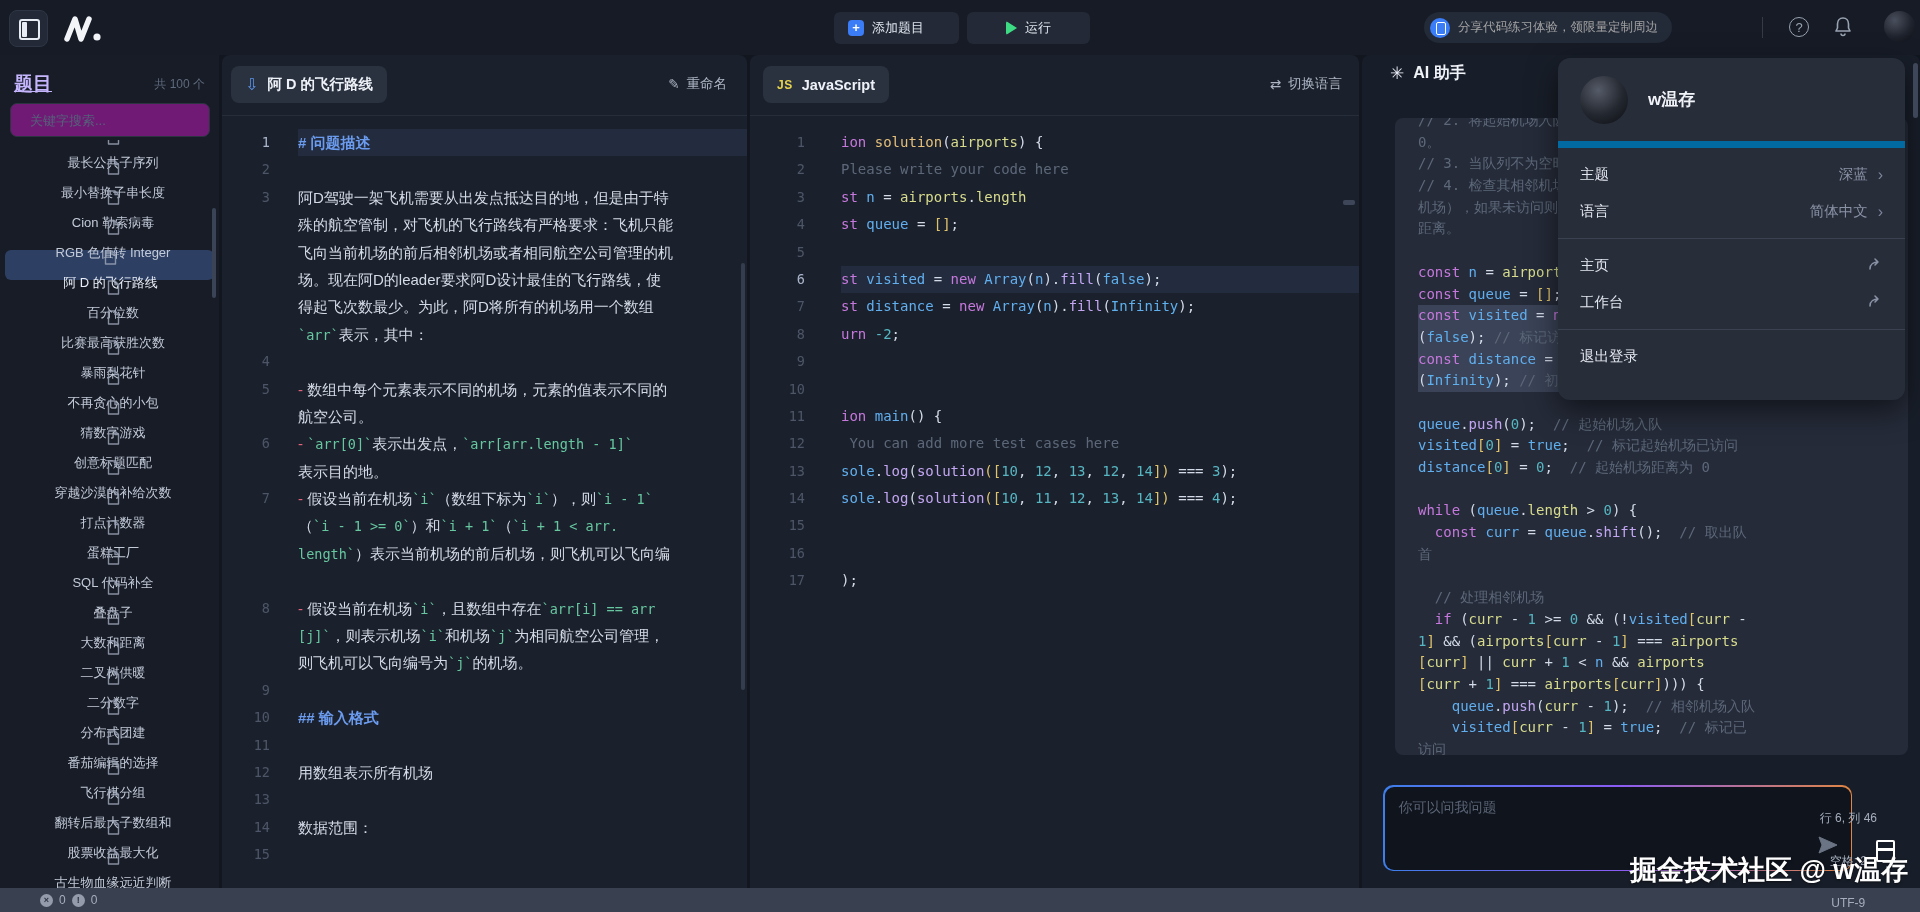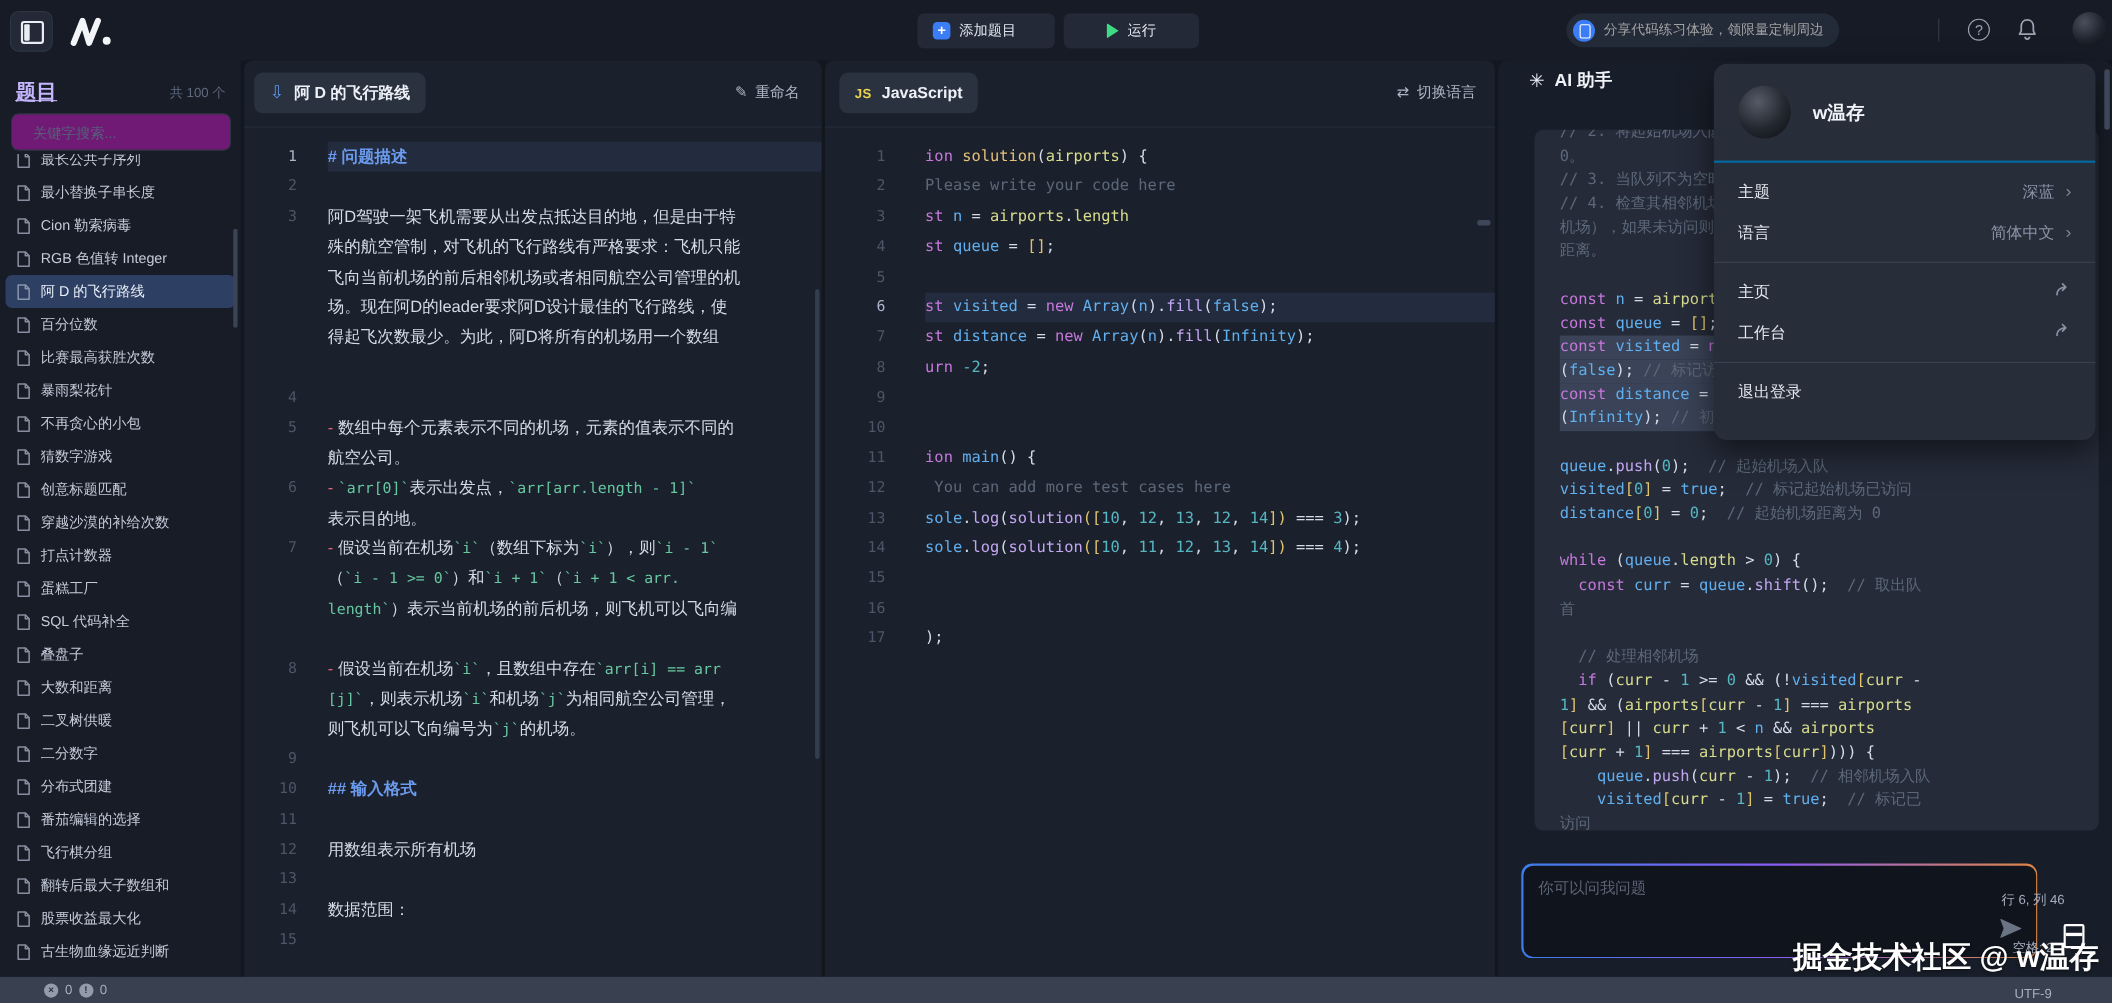--- a/index.html
+++ b/index.html
@@ -96,7 +96,7 @@
 
   
   .dd{position:absolute;left:1558px;top:58px;width:347px;height:342px;background:#282d3a;border-radius:12px;box-shadow:0 10px 30px rgba(0,0,0,.55);z-index:50;overflow:hidden;}
-  .dd-head{height:90px;display:flex;align-items:center;gap:20px;padding:0 22px;border-bottom:2px solid #0369a1;box-sizing:border-box;}
+  .dd-head{height:90px;display:flex;align-items:center;gap:20px;padding:0 22px;border-bottom:7px solid #0369a1;box-sizing:border-box;}
   .dd-avatar{width:48px;height:48px;border-radius:50%;background:radial-gradient(circle at 38% 30%,#555b68 0%,#23272f 55%,#0b0d12 100%);}
   .dd-name{font-size:17px;font-weight:bold;color:#f0f3f8;}
   .dd-row{height:37px;display:flex;align-items:center;justify-content:space-between;padding:0 22px;font-size:14.5px;color:#e2e7ef;cursor:pointer;}

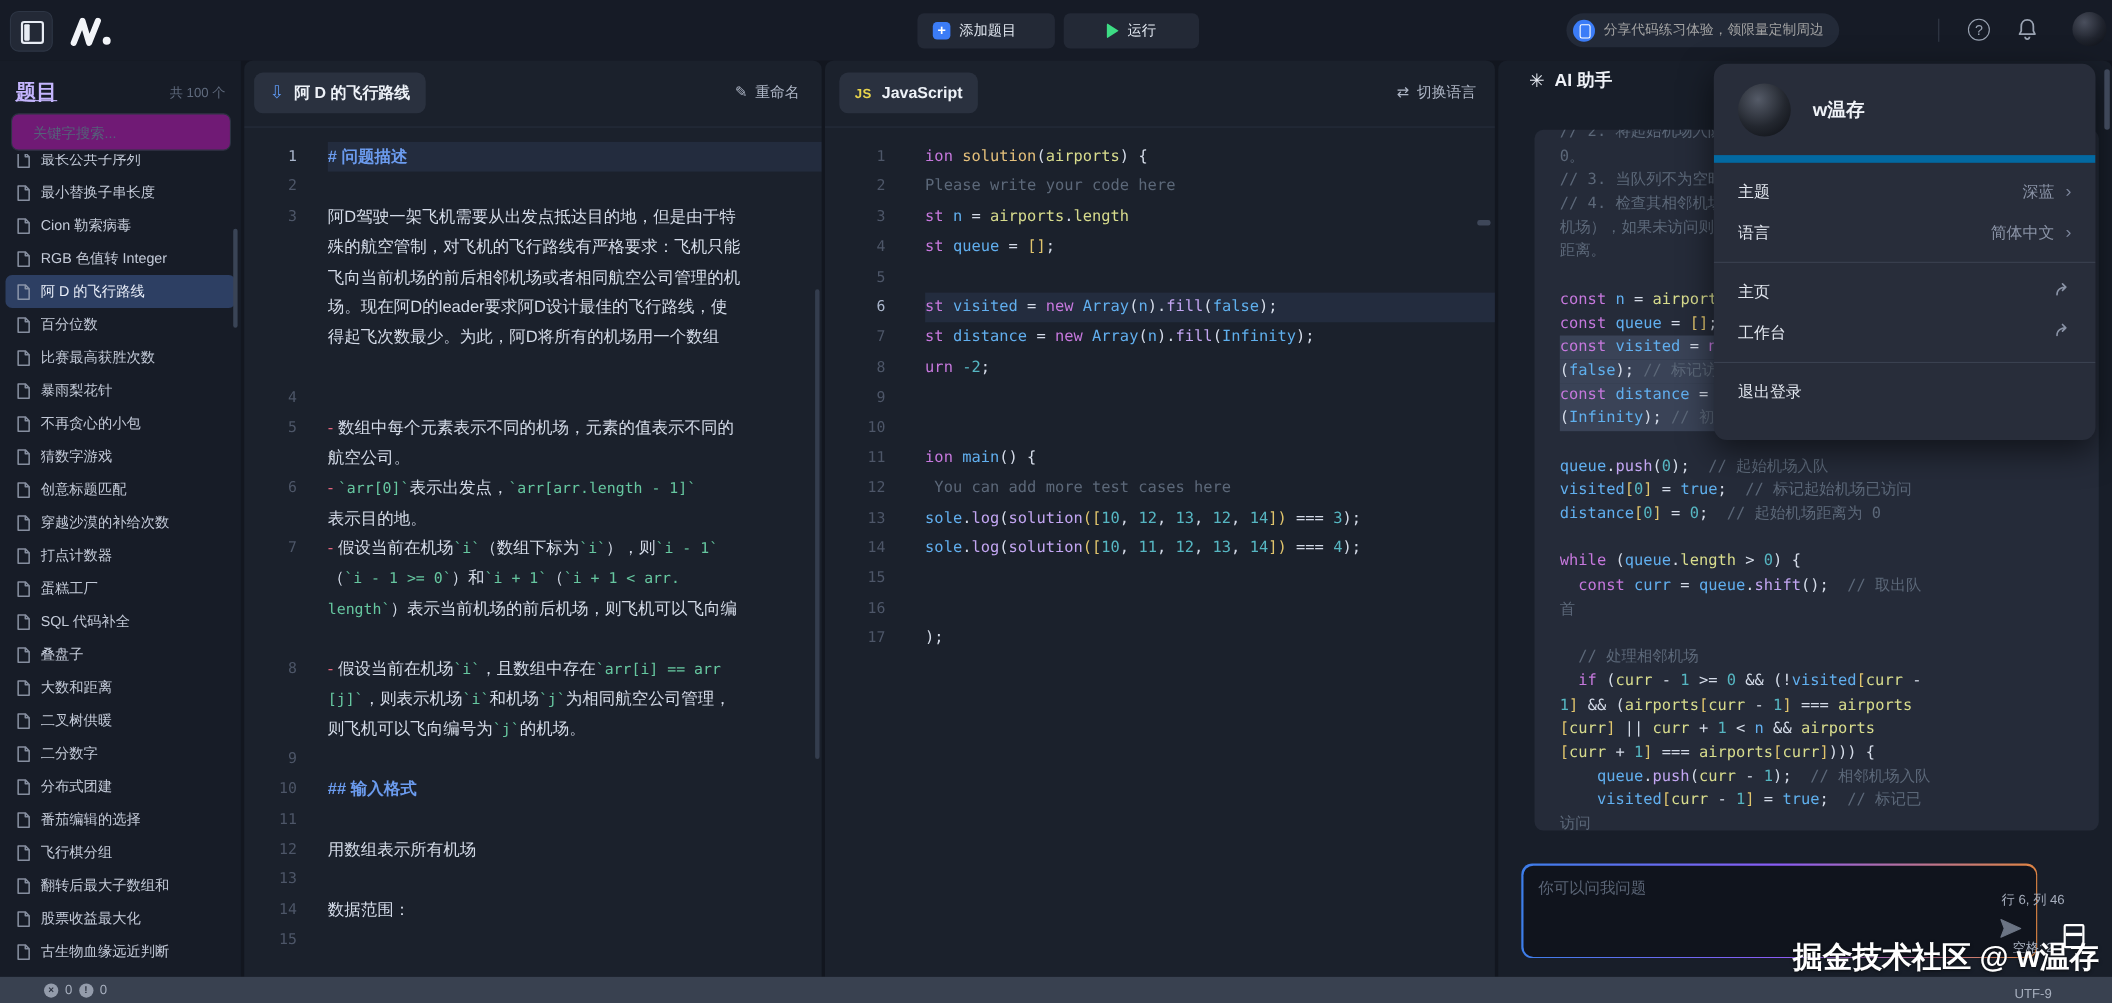--- a/index.html
+++ b/index.html
@@ -35,7 +35,7 @@
   .sb-search input{flex:1;background:transparent;border:none;outline:none;color:#c6cdd9;font-size:13px;font-family:inherit;}
   .sb-search input::placeholder{color:#55617a;}
   .sb-list{position:absolute;left:0;right:0;top:85px;bottom:0;overflow:hidden;}
-  .sb-item{height:30px;display:flex;align-items:center;gap:9px;padding:0 8px 0 15px;font-size:13px;color:#c3cad8;cursor:pointer;white-space:nowrap;}
+  .sb-item{height:30px;display:flex;align-items:center;gap:9px;padding:0 8px 0 15px;font-size:13px;color:#c3cad8;cursor:pointer;white-space:nowrap;flex-direction:column;}
   .sb-item.sel{background:#2d3f63;border-radius:6px;margin:0 5px;padding-left:10px;color:#e9eef8;}
   .sb-item .fic{flex:0 0 auto;opacity:.85;}
   .sb-scroll{position:absolute;right:3px;top:153px;width:4px;height:90px;background:#3a4456;border-radius:2px;}

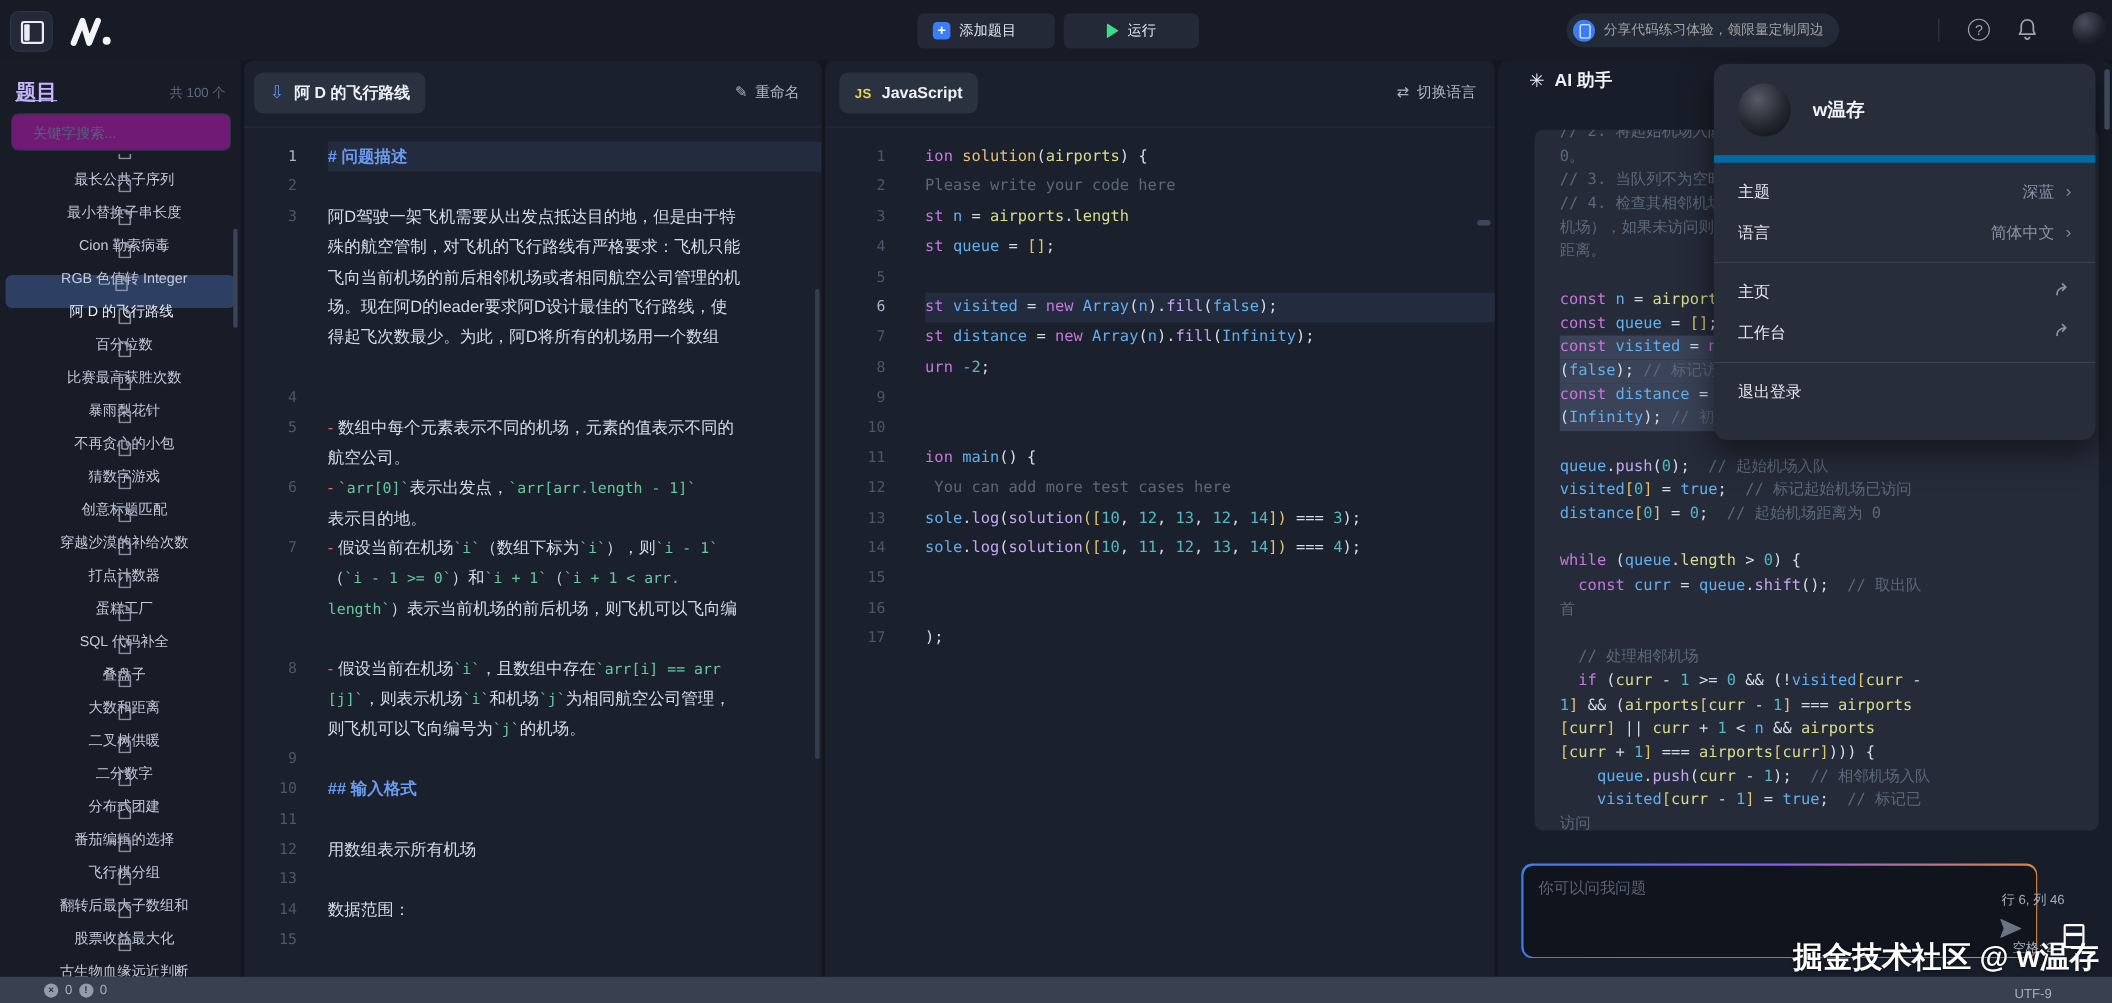--- a/index.html
+++ b/index.html
@@ -367,7 +367,7 @@
       <div class="crow"><span class="gut"></span><span class="ctext"><span class="w">飞向当前机场的前后相邻机场或者相同航空公司管理的机</span></span></div>
       <div class="crow"><span class="gut"></span><span class="ctext"><span class="w">场。现在阿D的leader要求阿D设计最佳的飞行路线，使</span></span></div>
       <div class="crow"><span class="gut"></span><span class="ctext"><span class="w">得起飞次数最少。为此，阿D将所有的机场用一个数组</span></span></div>
-      <div class="crow"><span class="gut"></span></div>
+      <div class="crow"><span class="gut"></span><span class="ctext"><span class="code">`arr`</span><span class="w">表示，其中：</span></span></div>
       <div class="crow"><span class="gut">4</span><span class="ctext"></span></div>
       <div class="crow"><span class="gut">5</span><span class="ctext"><span class="r">- </span><span class="w">数组中每个元素表示不同的机场，元素的值表示不同的</span></span></div>
       <div class="crow"><span class="gut"></span><span class="ctext"><span class="w">航空公司。</span></span></div>

